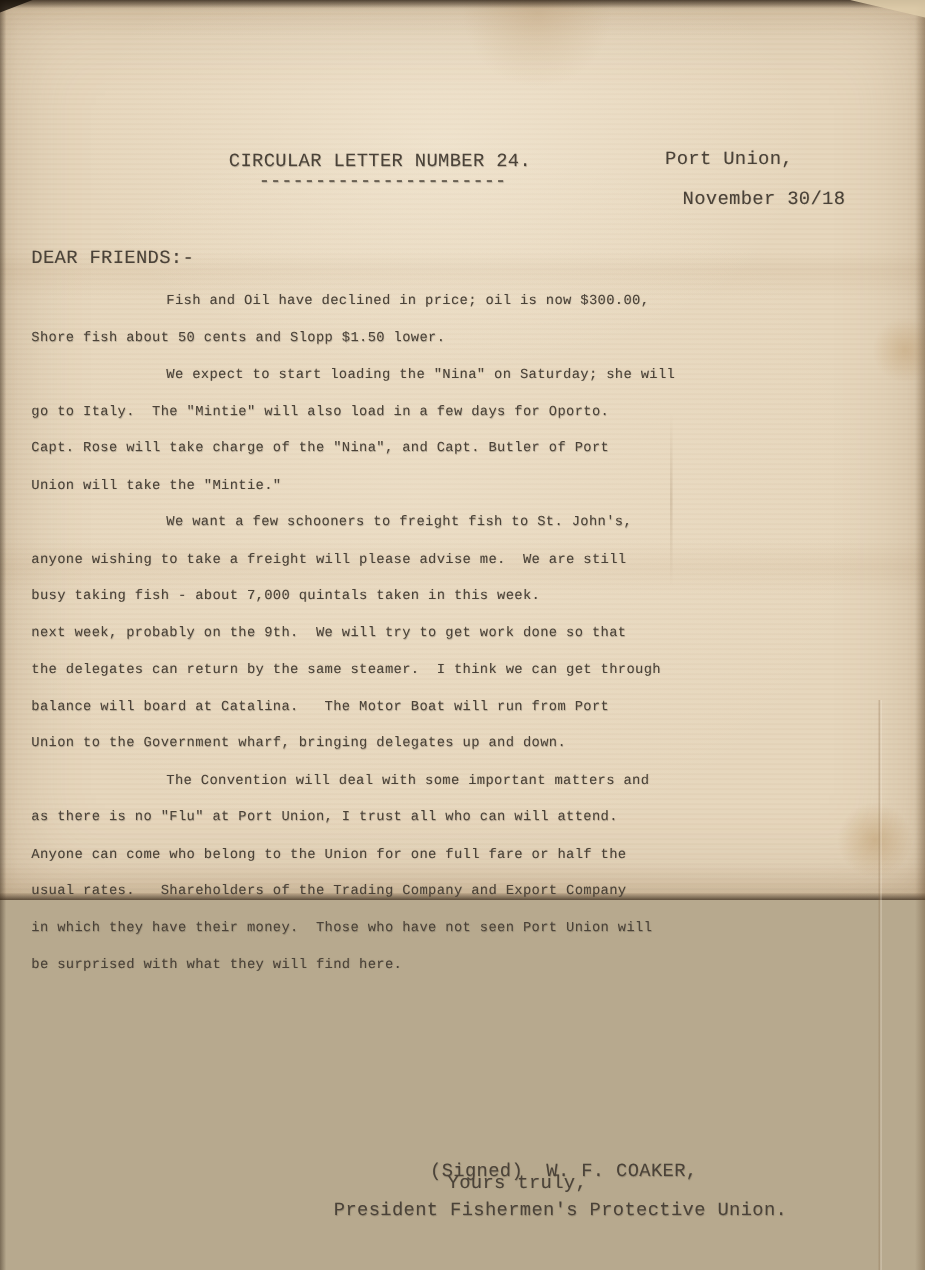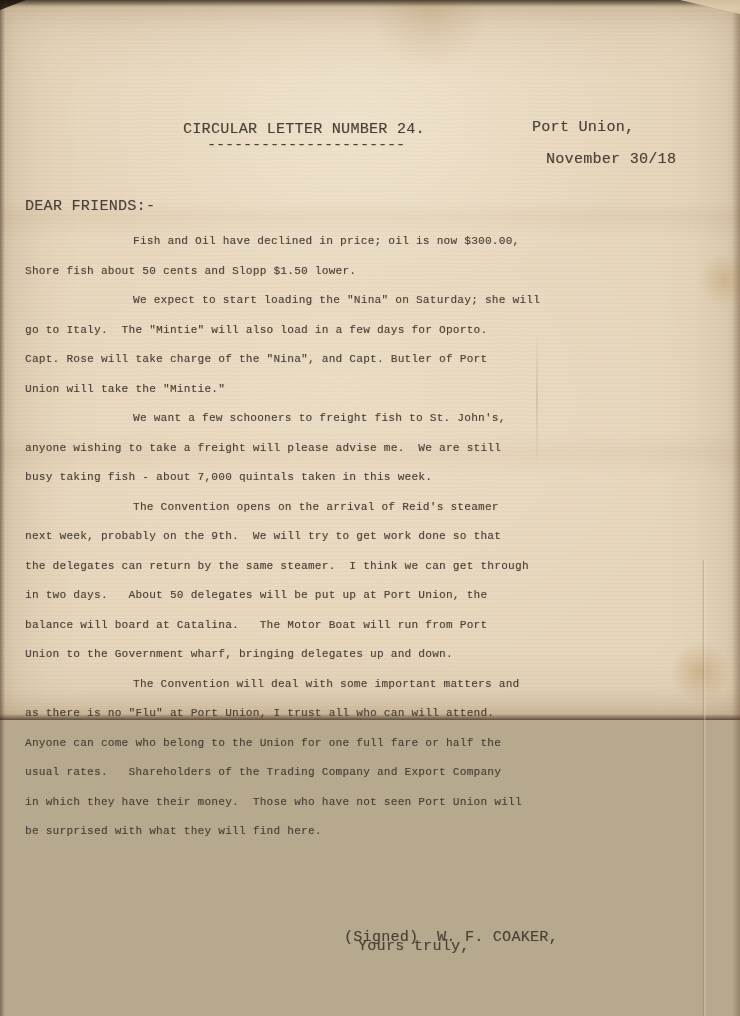--- a/index.html
+++ b/index.html
@@ -122,7 +122,6 @@
       <div class="line first">We want a few schooners to freight fish to St. John's,</div>
       <div class="line">anyone wishing to take a freight will please advise me.  We are still</div>
       <div class="line">busy taking fish - about 7,000 quintals taken in this week.</div>
-      <div class="line first">The Convention opens on the arrival of Reid's steamer</div>
       <div class="line">next week, probably on the 9th.  We will try to get work done so that</div>
       <div class="line">the delegates can return by the same steamer.  I think we can get through</div>
       <div class="line">in two days.   About 50 delegates will be put up at Port Union, the</div>

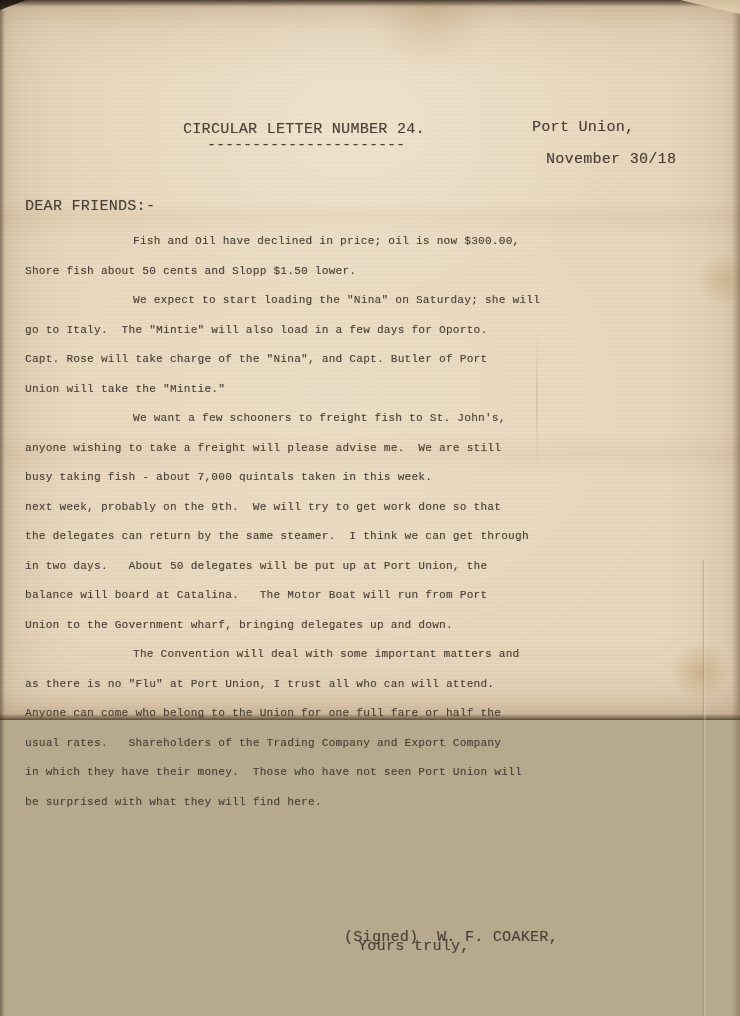--- a/index.html
+++ b/index.html
@@ -124,7 +124,6 @@
       <div class="line">busy taking fish - about 7,000 quintals taken in this week.</div>
       <div class="line">next week, probably on the 9th.  We will try to get work done so that</div>
       <div class="line">the delegates can return by the same steamer.  I think we can get through</div>
-      <div class="line">in two days.   About 50 delegates will be put up at Port Union, the</div>
       <div class="line">balance will board at Catalina.   The Motor Boat will run from Port</div>
       <div class="line">Union to the Government wharf, bringing delegates up and down.</div>
       <div class="line first">The Convention will deal with some important matters and</div>

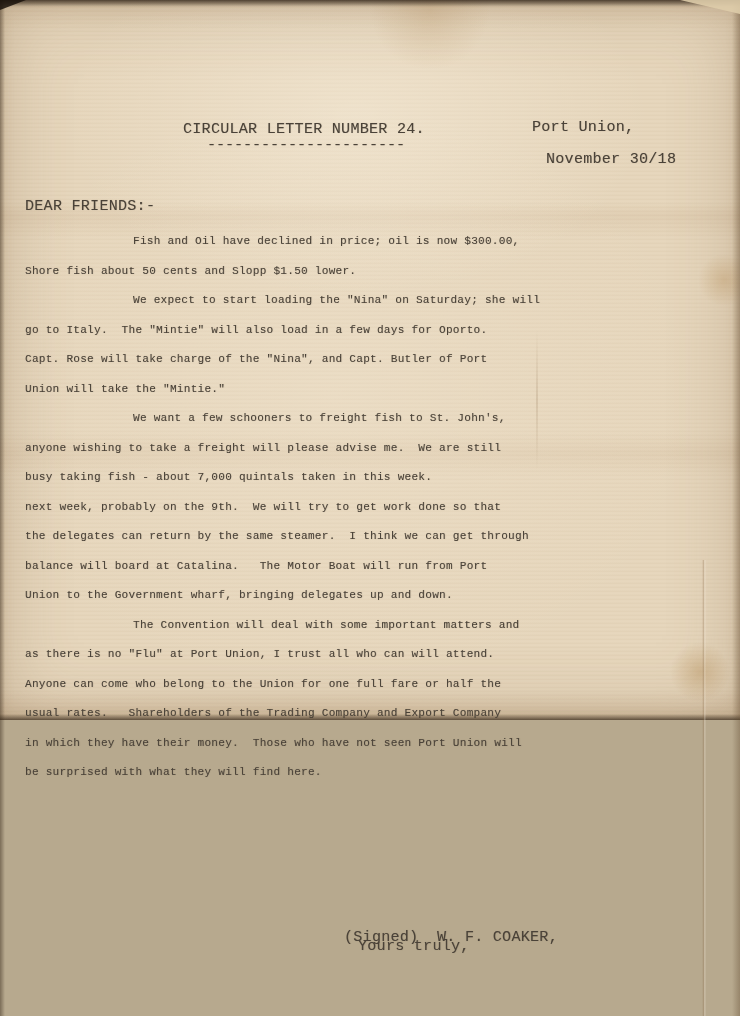--- a/index.html
+++ b/index.html
@@ -136,6 +136,7 @@
 
   <div class="tw closing-valediction">Yours truly,</div>
   <div class="tw closing-signature">(Signed)  W. F. COAKER,</div>
+  <div class="tw closing-title">President Fishermen's Protective Union.</div>
 
 </div>
 

